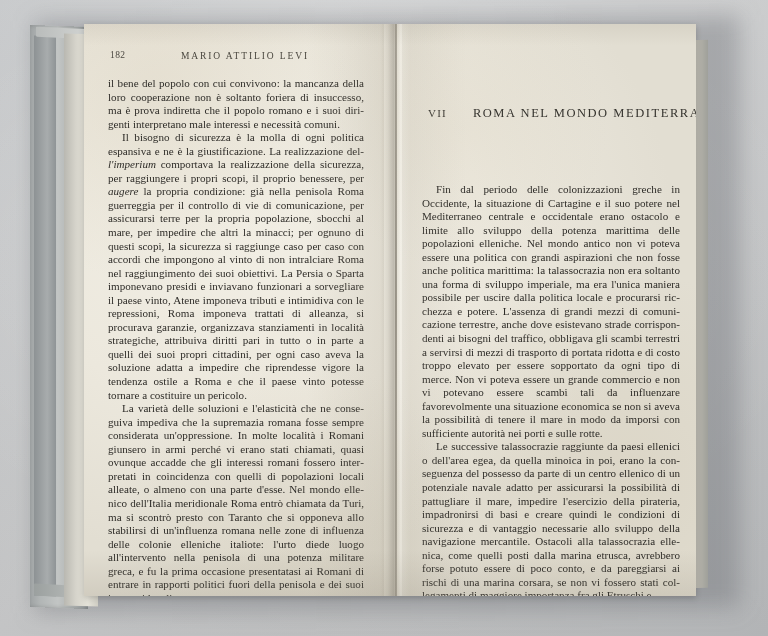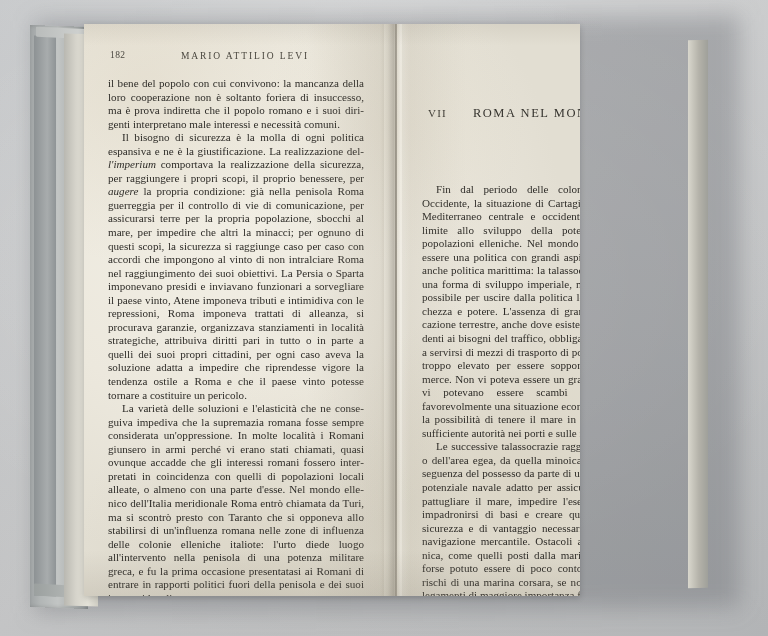--- a/index.html
+++ b/index.html
@@ -83,7 +83,7 @@
   #spread {
     position: absolute;
     left: 84px; top: 24px;
-    width: 496px; height: 572px;
+    width: 612px; height: 572px;
     background:
       radial-gradient(ellipse 70% 60% at 26% 34%, #f2efe5 0%, #ece8dd 55%, #e2ded2 100%);
     box-shadow: 0 2px 6px rgba(0,0,0,0.18);

